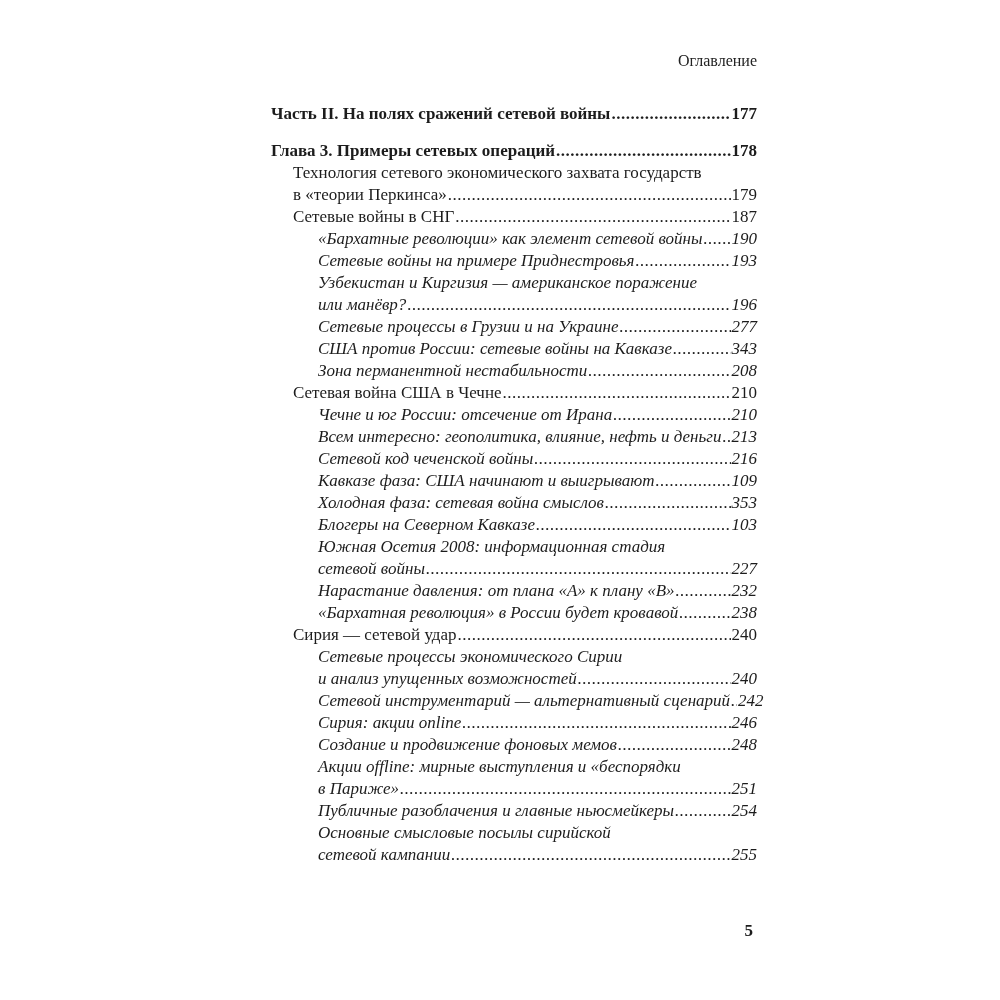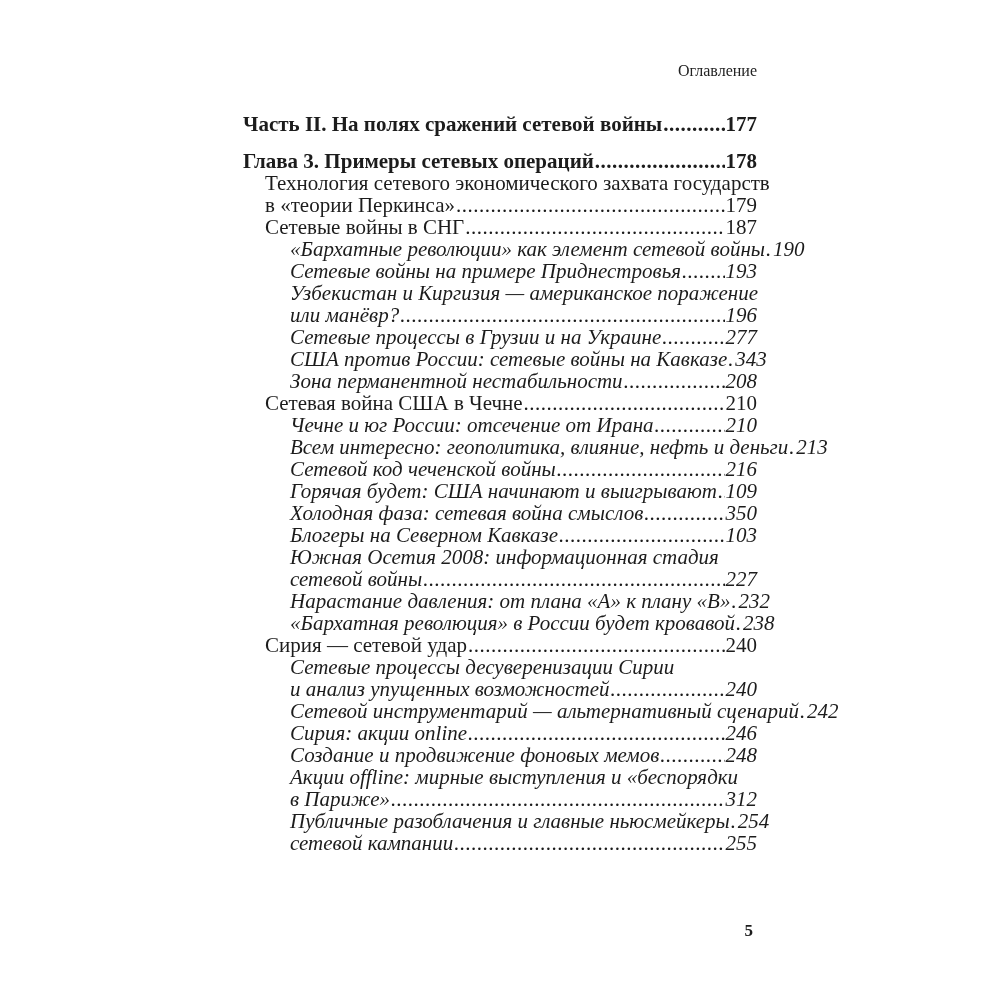--- a/index.html
+++ b/index.html
@@ -19,7 +19,7 @@
   .content {
     position: absolute;
     left: 243px;
-    top: 62px;
+    top: 52px;
     width: 514px;
   }
   .running-head {

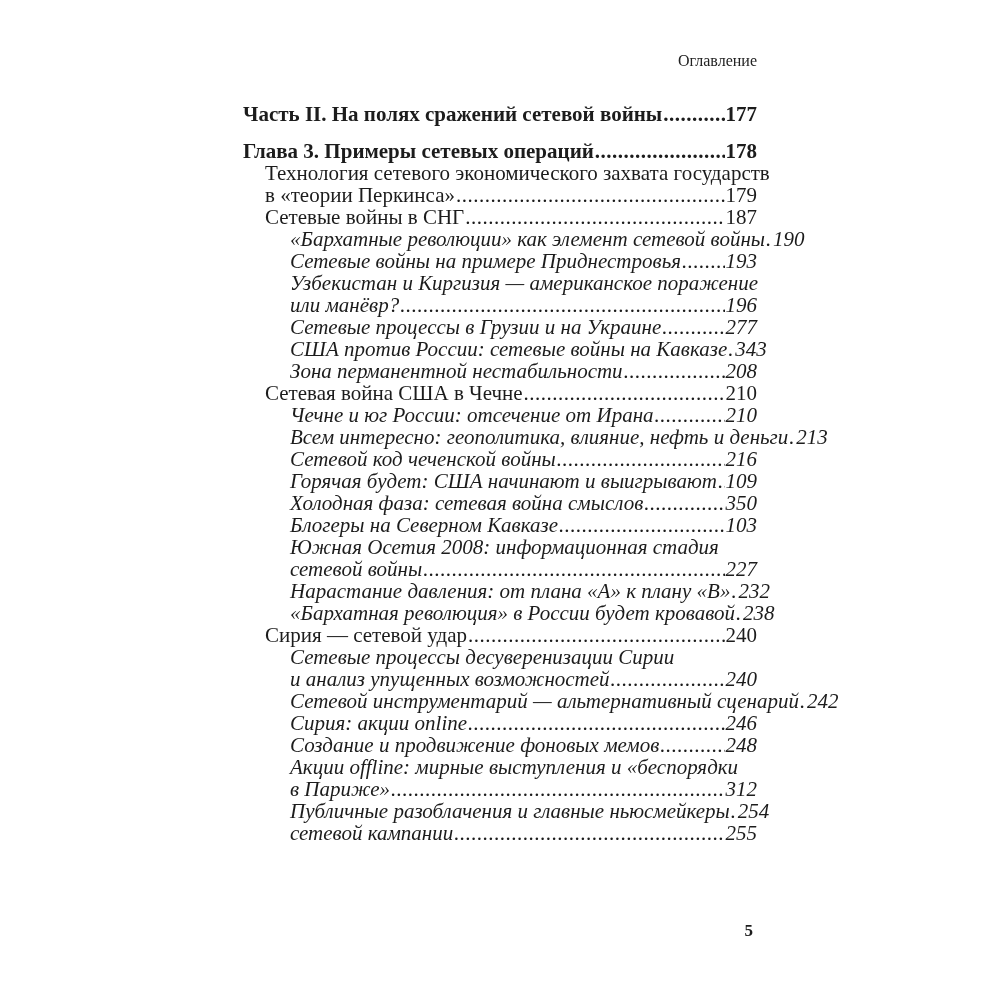--- a/index.html
+++ b/index.html
@@ -31,9 +31,10 @@
   .toc-line {
     display: flex;
     align-items: flex-start;
-    font-size: 21px;
+    font-size: 17px;
     line-height: 22px;
     white-space: nowrap;
+    margin-left: 28px;
   }
   .toc-line.bold { font-weight: bold; }
   .toc-line.gap-after { margin-bottom: 15px; }

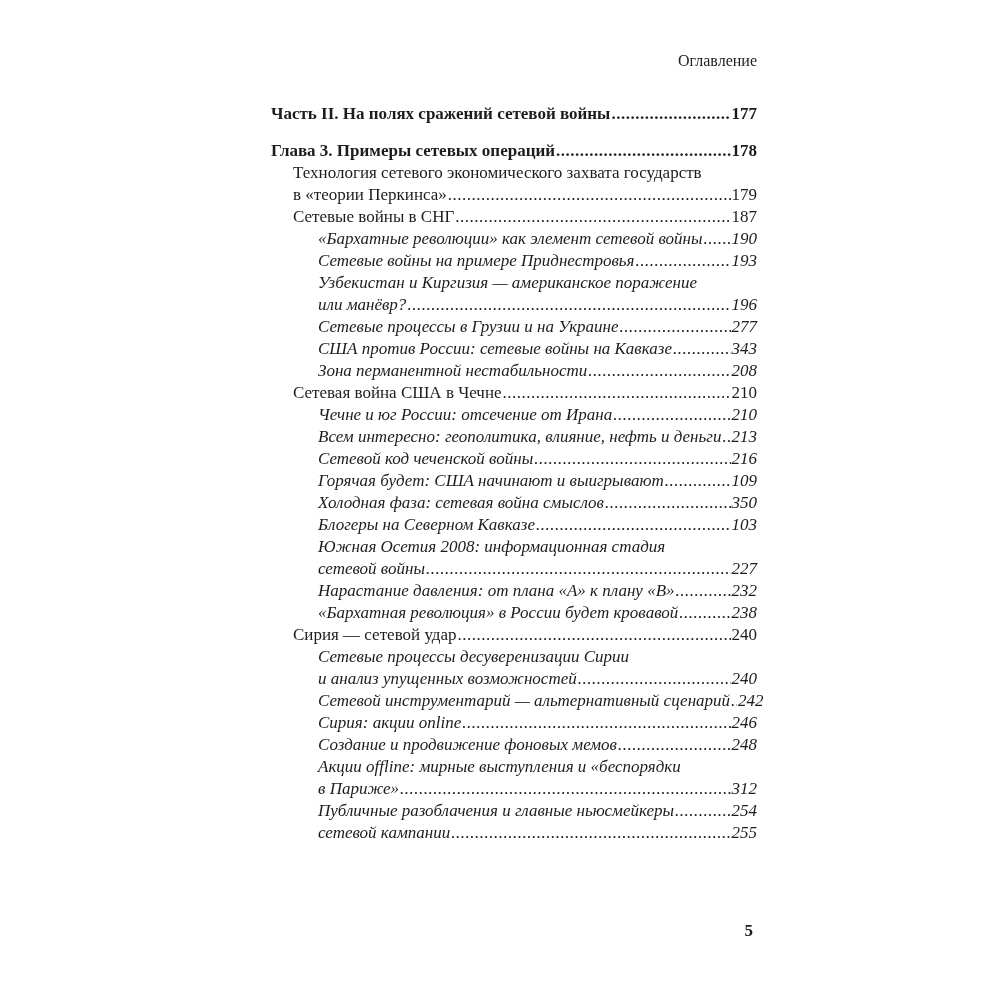--- a/index.html
+++ b/index.html
@@ -147,7 +147,7 @@
           <span class="page-num">216</span>
         </div>
         <div class="toc-line level2">
-          <span class="toc-text">Горячая будет: США начинают и выигрывают</span>
+          <span class="toc-text">Кавказе фаза: США начинают и выигрывают</span>
           <span class="dots"></span>
           <span class="page-num">109</span>
         </div>

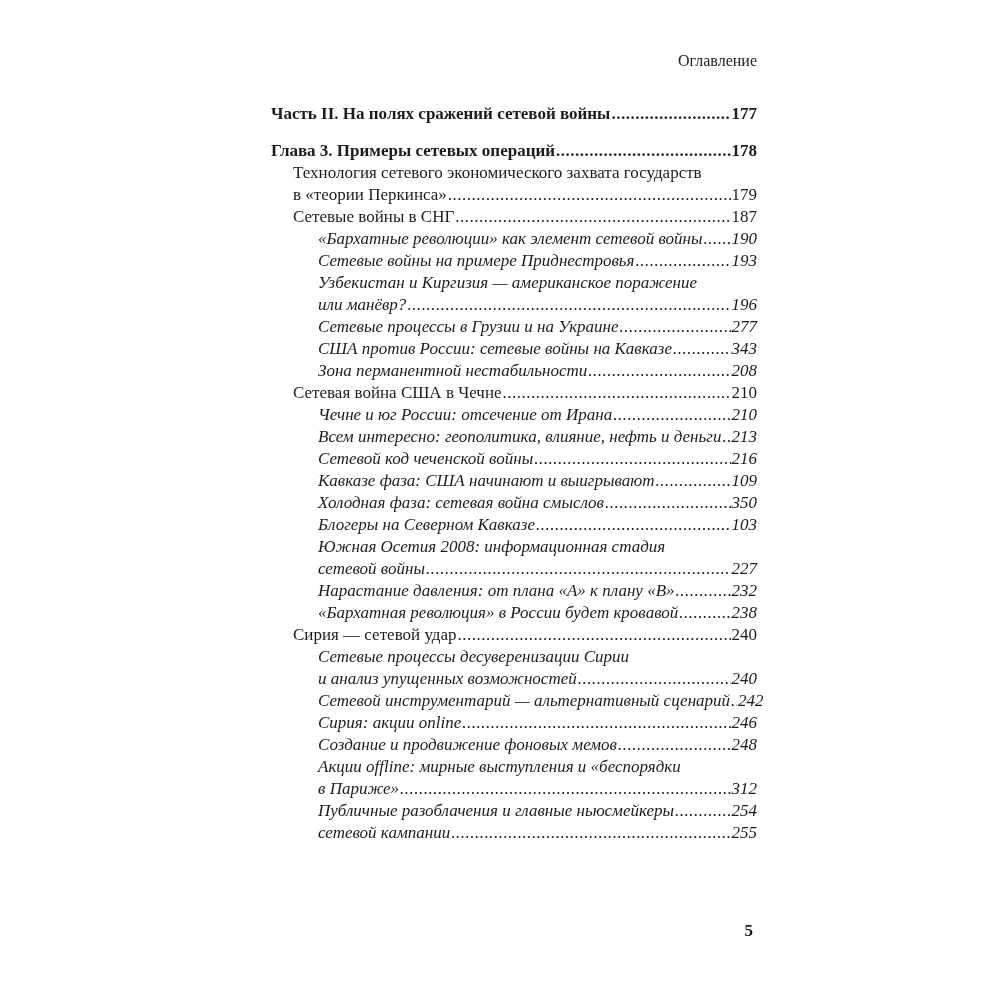--- a/index.html
+++ b/index.html
@@ -154,7 +154,7 @@
         <div class="toc-line level2">
           <span class="toc-text">Холодная фаза: сетевая война смыслов</span>
           <span class="dots"></span>
-          <span class="page-num">350</span>
+          <span class="page-num">353</span>
         </div>
         <div class="toc-line level2">
           <span class="toc-text">Блогеры на Северном Кавказе</span>

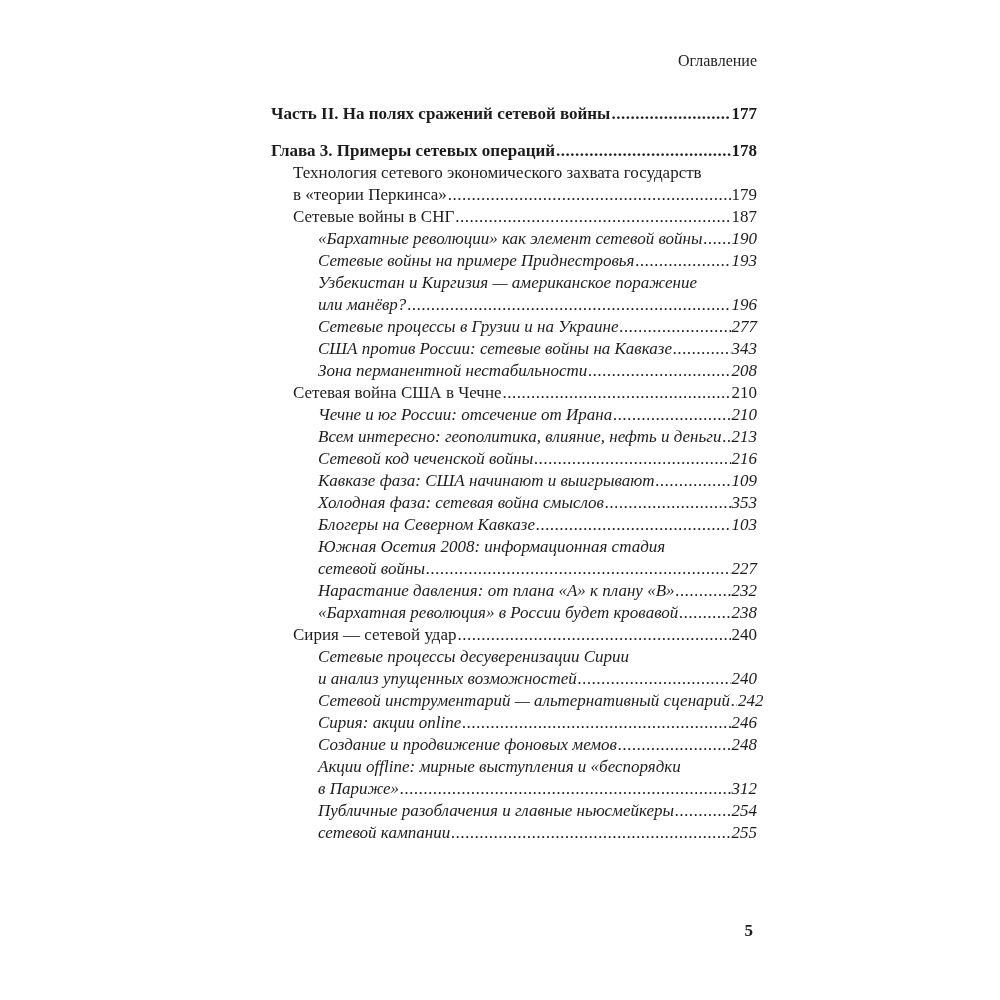--- a/index.html
+++ b/index.html
@@ -185,7 +185,7 @@
           <span class="page-num">240</span>
         </div>
         <div class="toc-line level2">
-          <span class="toc-text">Сетевые процессы десуверенизации Сирии</span>
+          <span class="toc-text">Сетевые процессы экономического Сирии</span>
         </div>
         <div class="toc-line level2">
           <span class="toc-text">и анализ упущенных возможностей</span>

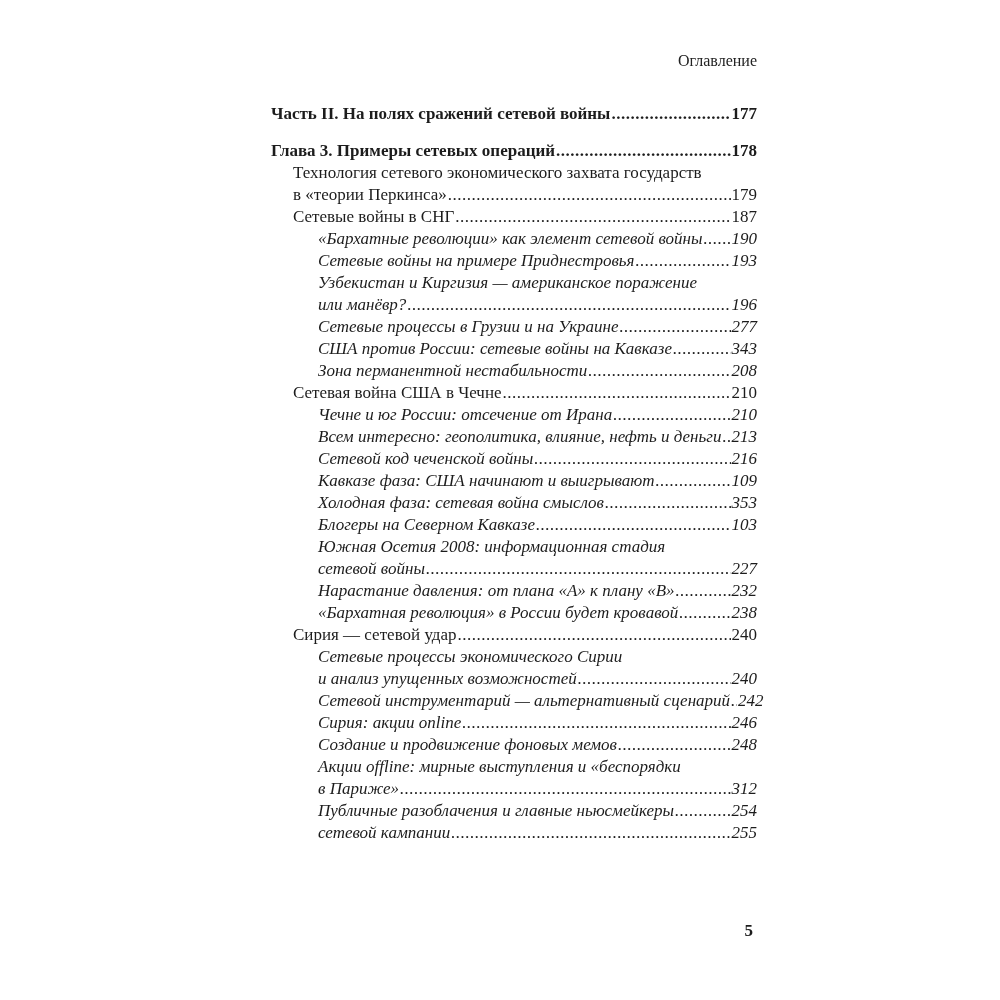--- a/index.html
+++ b/index.html
@@ -213,7 +213,7 @@
         <div class="toc-line level2">
           <span class="toc-text">в Париже»</span>
           <span class="dots"></span>
-          <span class="page-num">312</span>
+          <span class="page-num">251</span>
         </div>
         <div class="toc-line level2">
           <span class="toc-text">Публичные разоблачения и главные ньюсмейкеры</span>

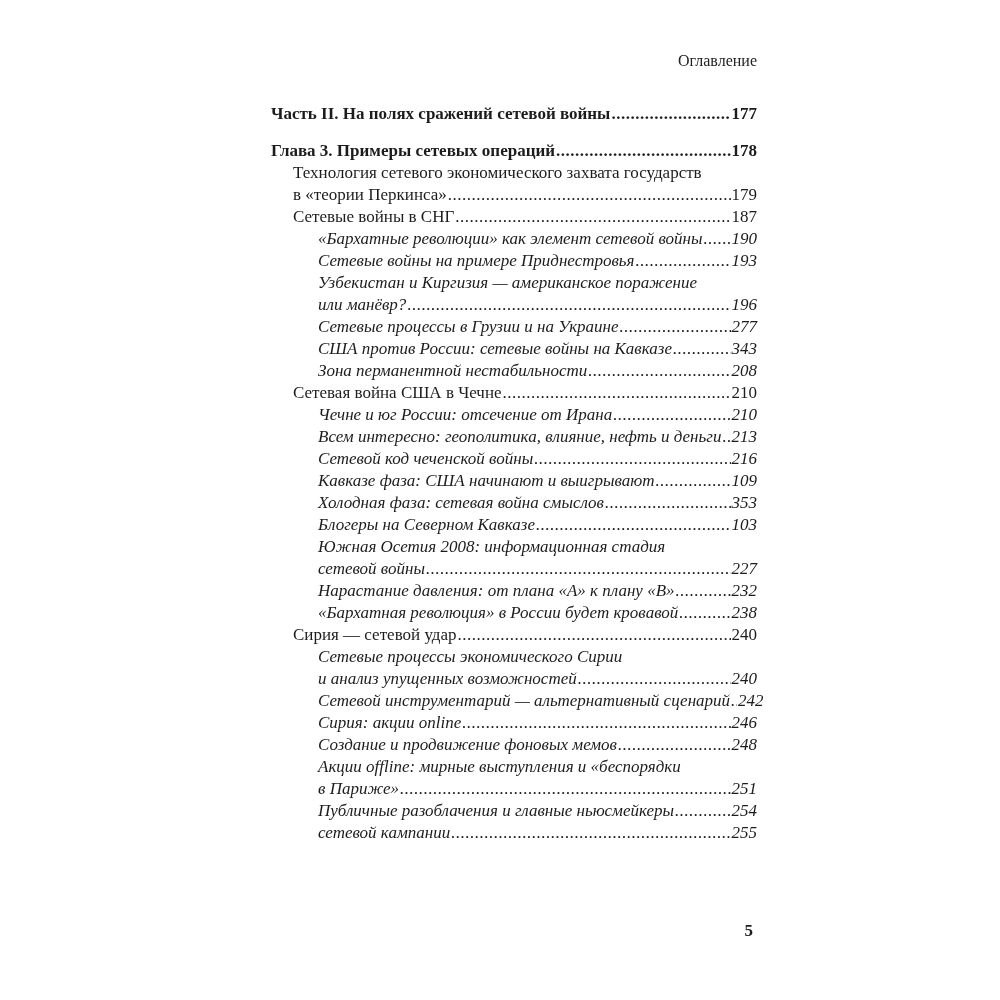--- a/index.html
+++ b/index.html
@@ -221,6 +221,9 @@
           <span class="page-num">254</span>
         </div>
         <div class="toc-line level2">
+          <span class="toc-text">Основные смысловые посылы сирийской</span>
+        </div>
+        <div class="toc-line level2">
           <span class="toc-text">сетевой кампании</span>
           <span class="dots"></span>
           <span class="page-num">255</span>

